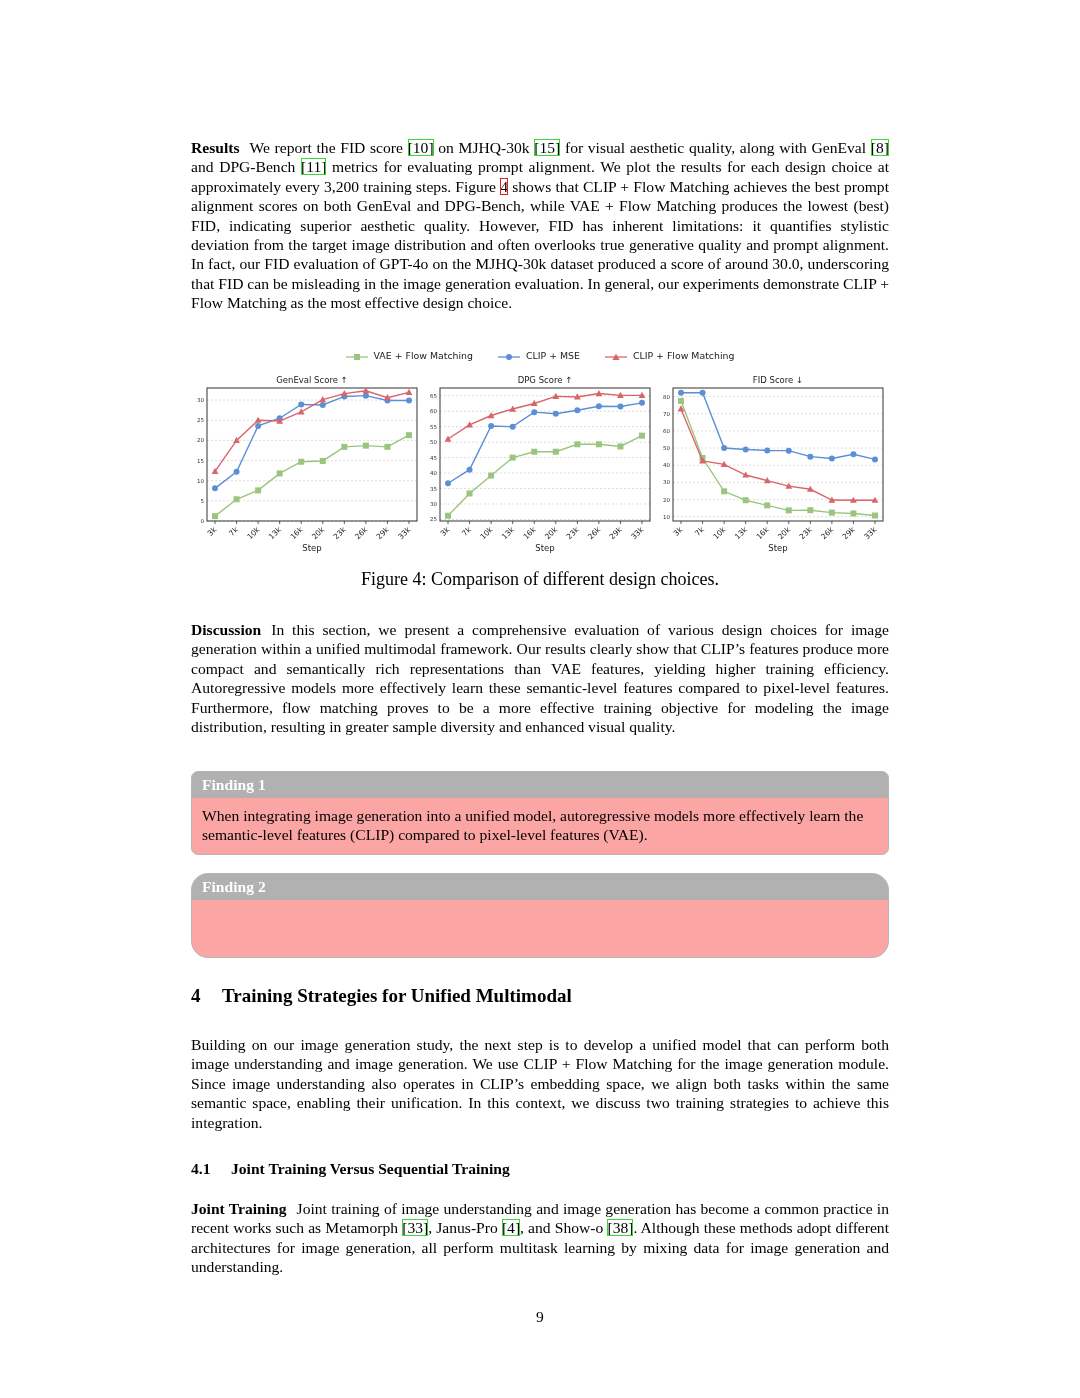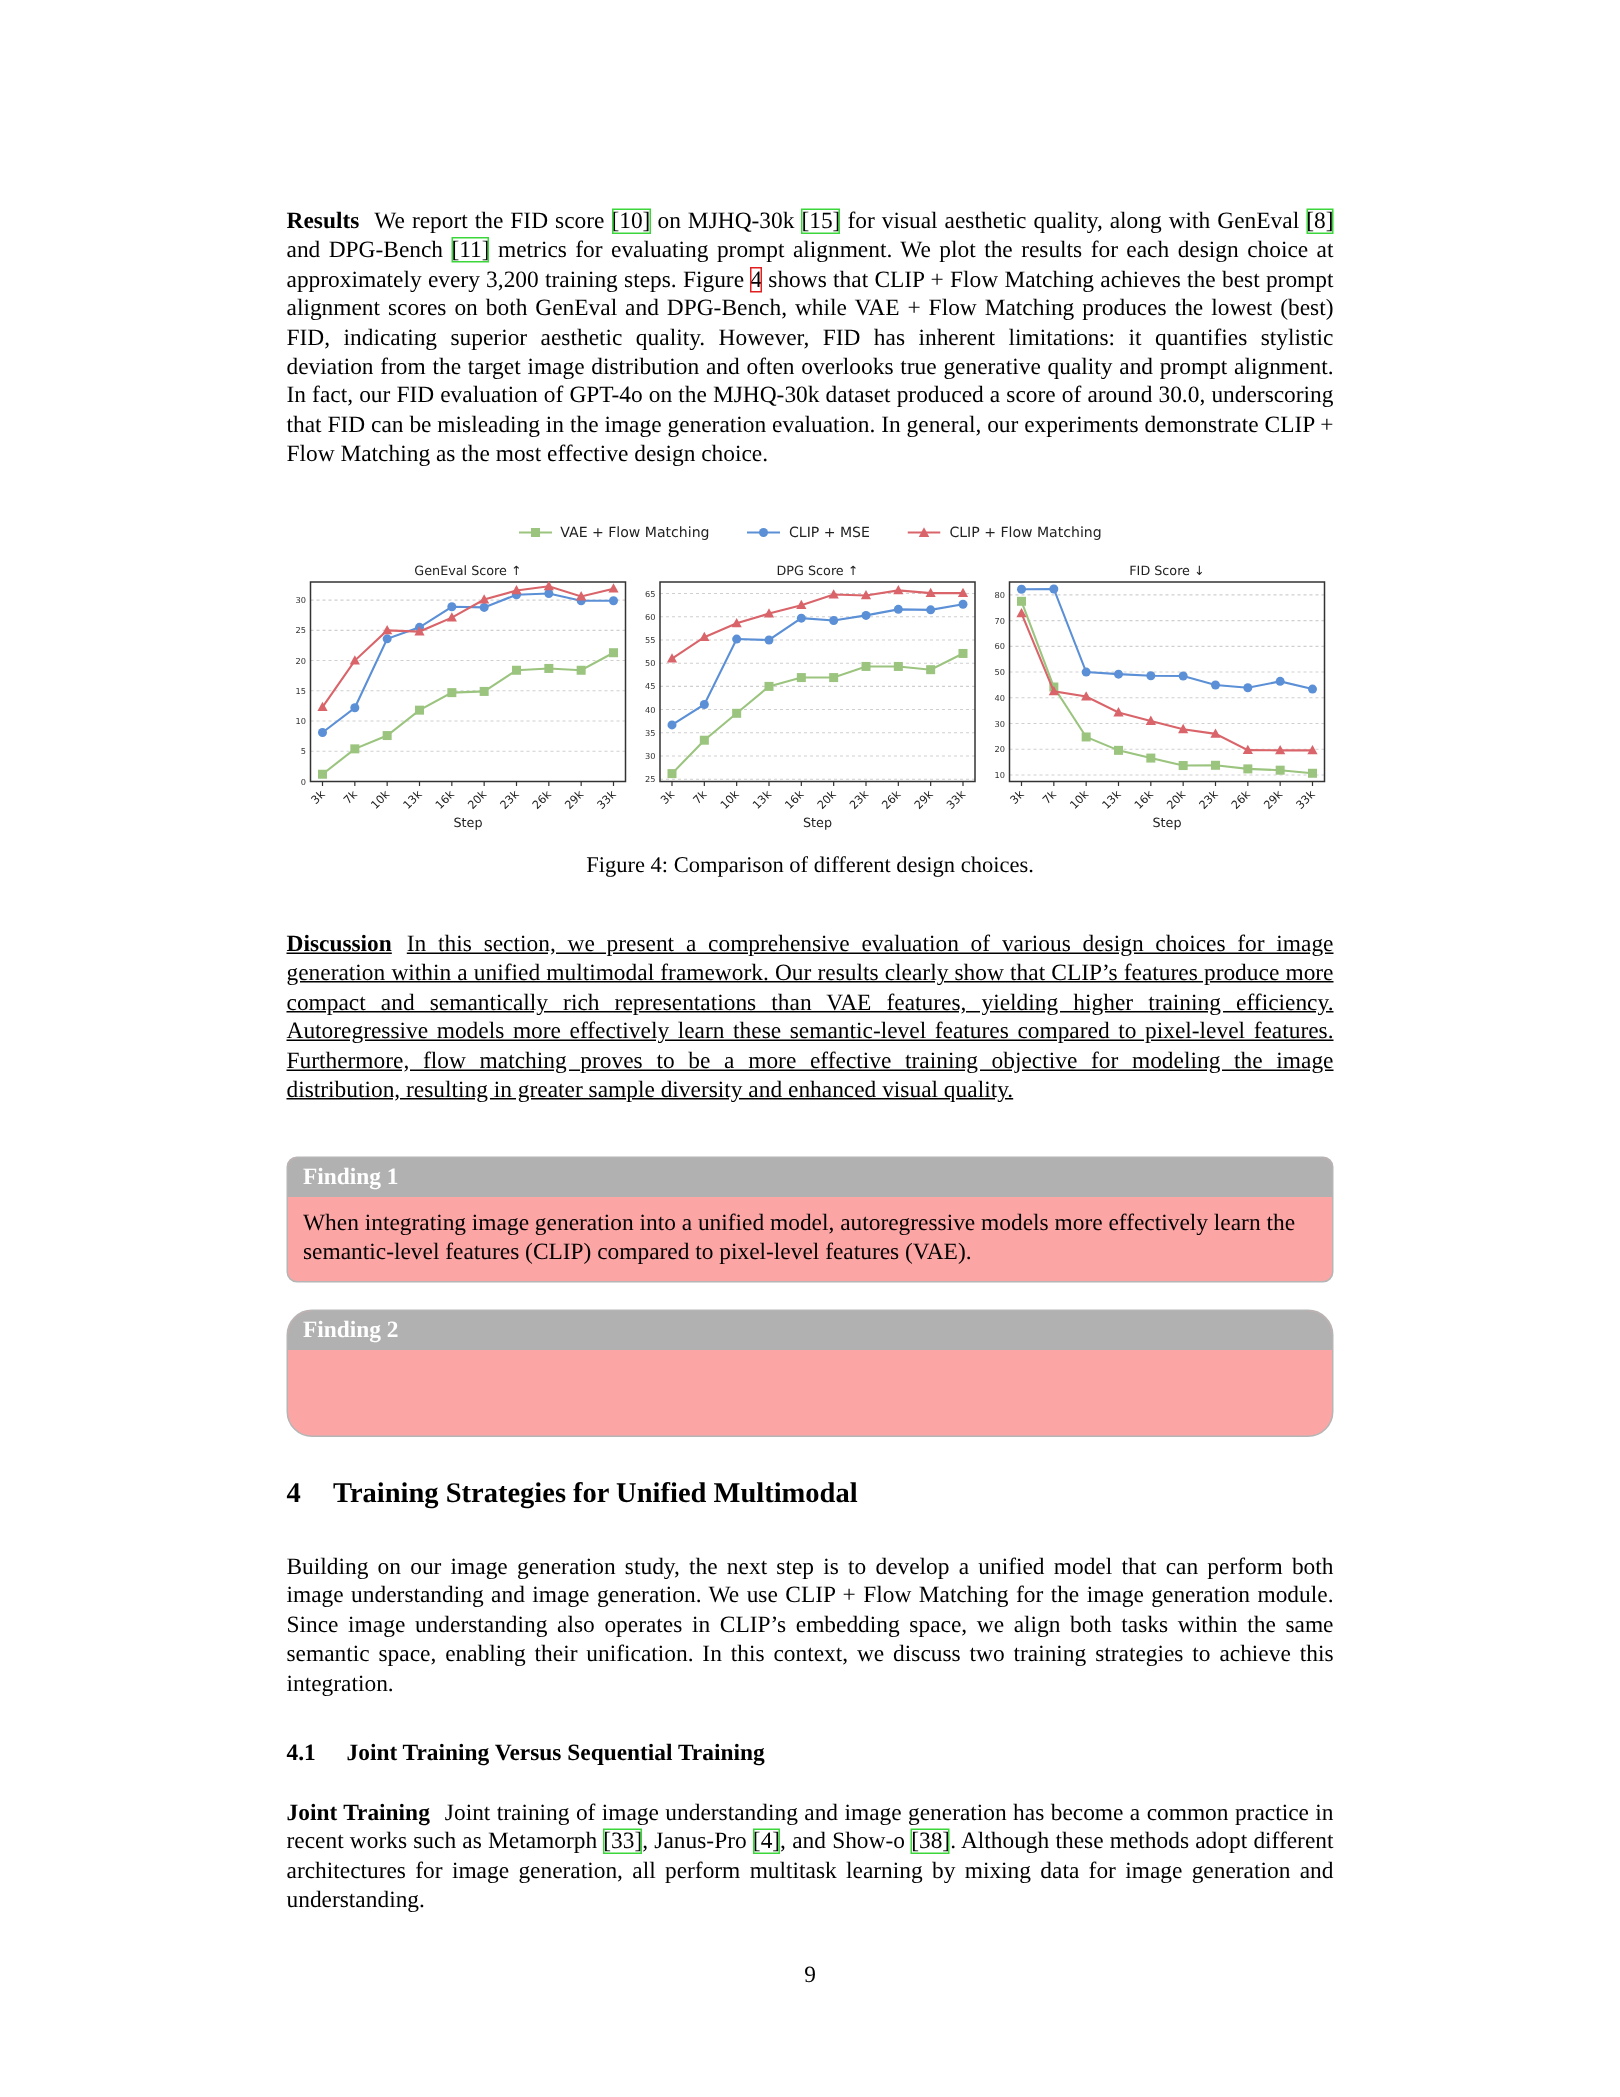--- a/index.html
+++ b/index.html
@@ -15,7 +15,7 @@
   .legend .item{display:inline-block;margin:0 11px;}
   .legend svg{vertical-align:middle;margin-right:6px;}
   svg.chart text{font-family:"DejaVu Sans",sans-serif;}
-  #caption{position:absolute;top:569px;left:191px;width:698px;text-align:center;font-size:15px;}
+  #caption{position:absolute;top:569px;left:191px;width:698px;text-align:center;font-size:18px;}
   #discussion{top:620px;text-decoration:underline;}
   .finding{position:absolute;left:191px;width:696px;border:1px solid #b5b5b5;border-radius:7px;background:#fca5a5;overflow:hidden;}
   .finding .hdr{background:#b1b1b1;color:#fff;font-weight:bold;font-size:15.6px;padding:2px 10px;height:22px;line-height:22px;}

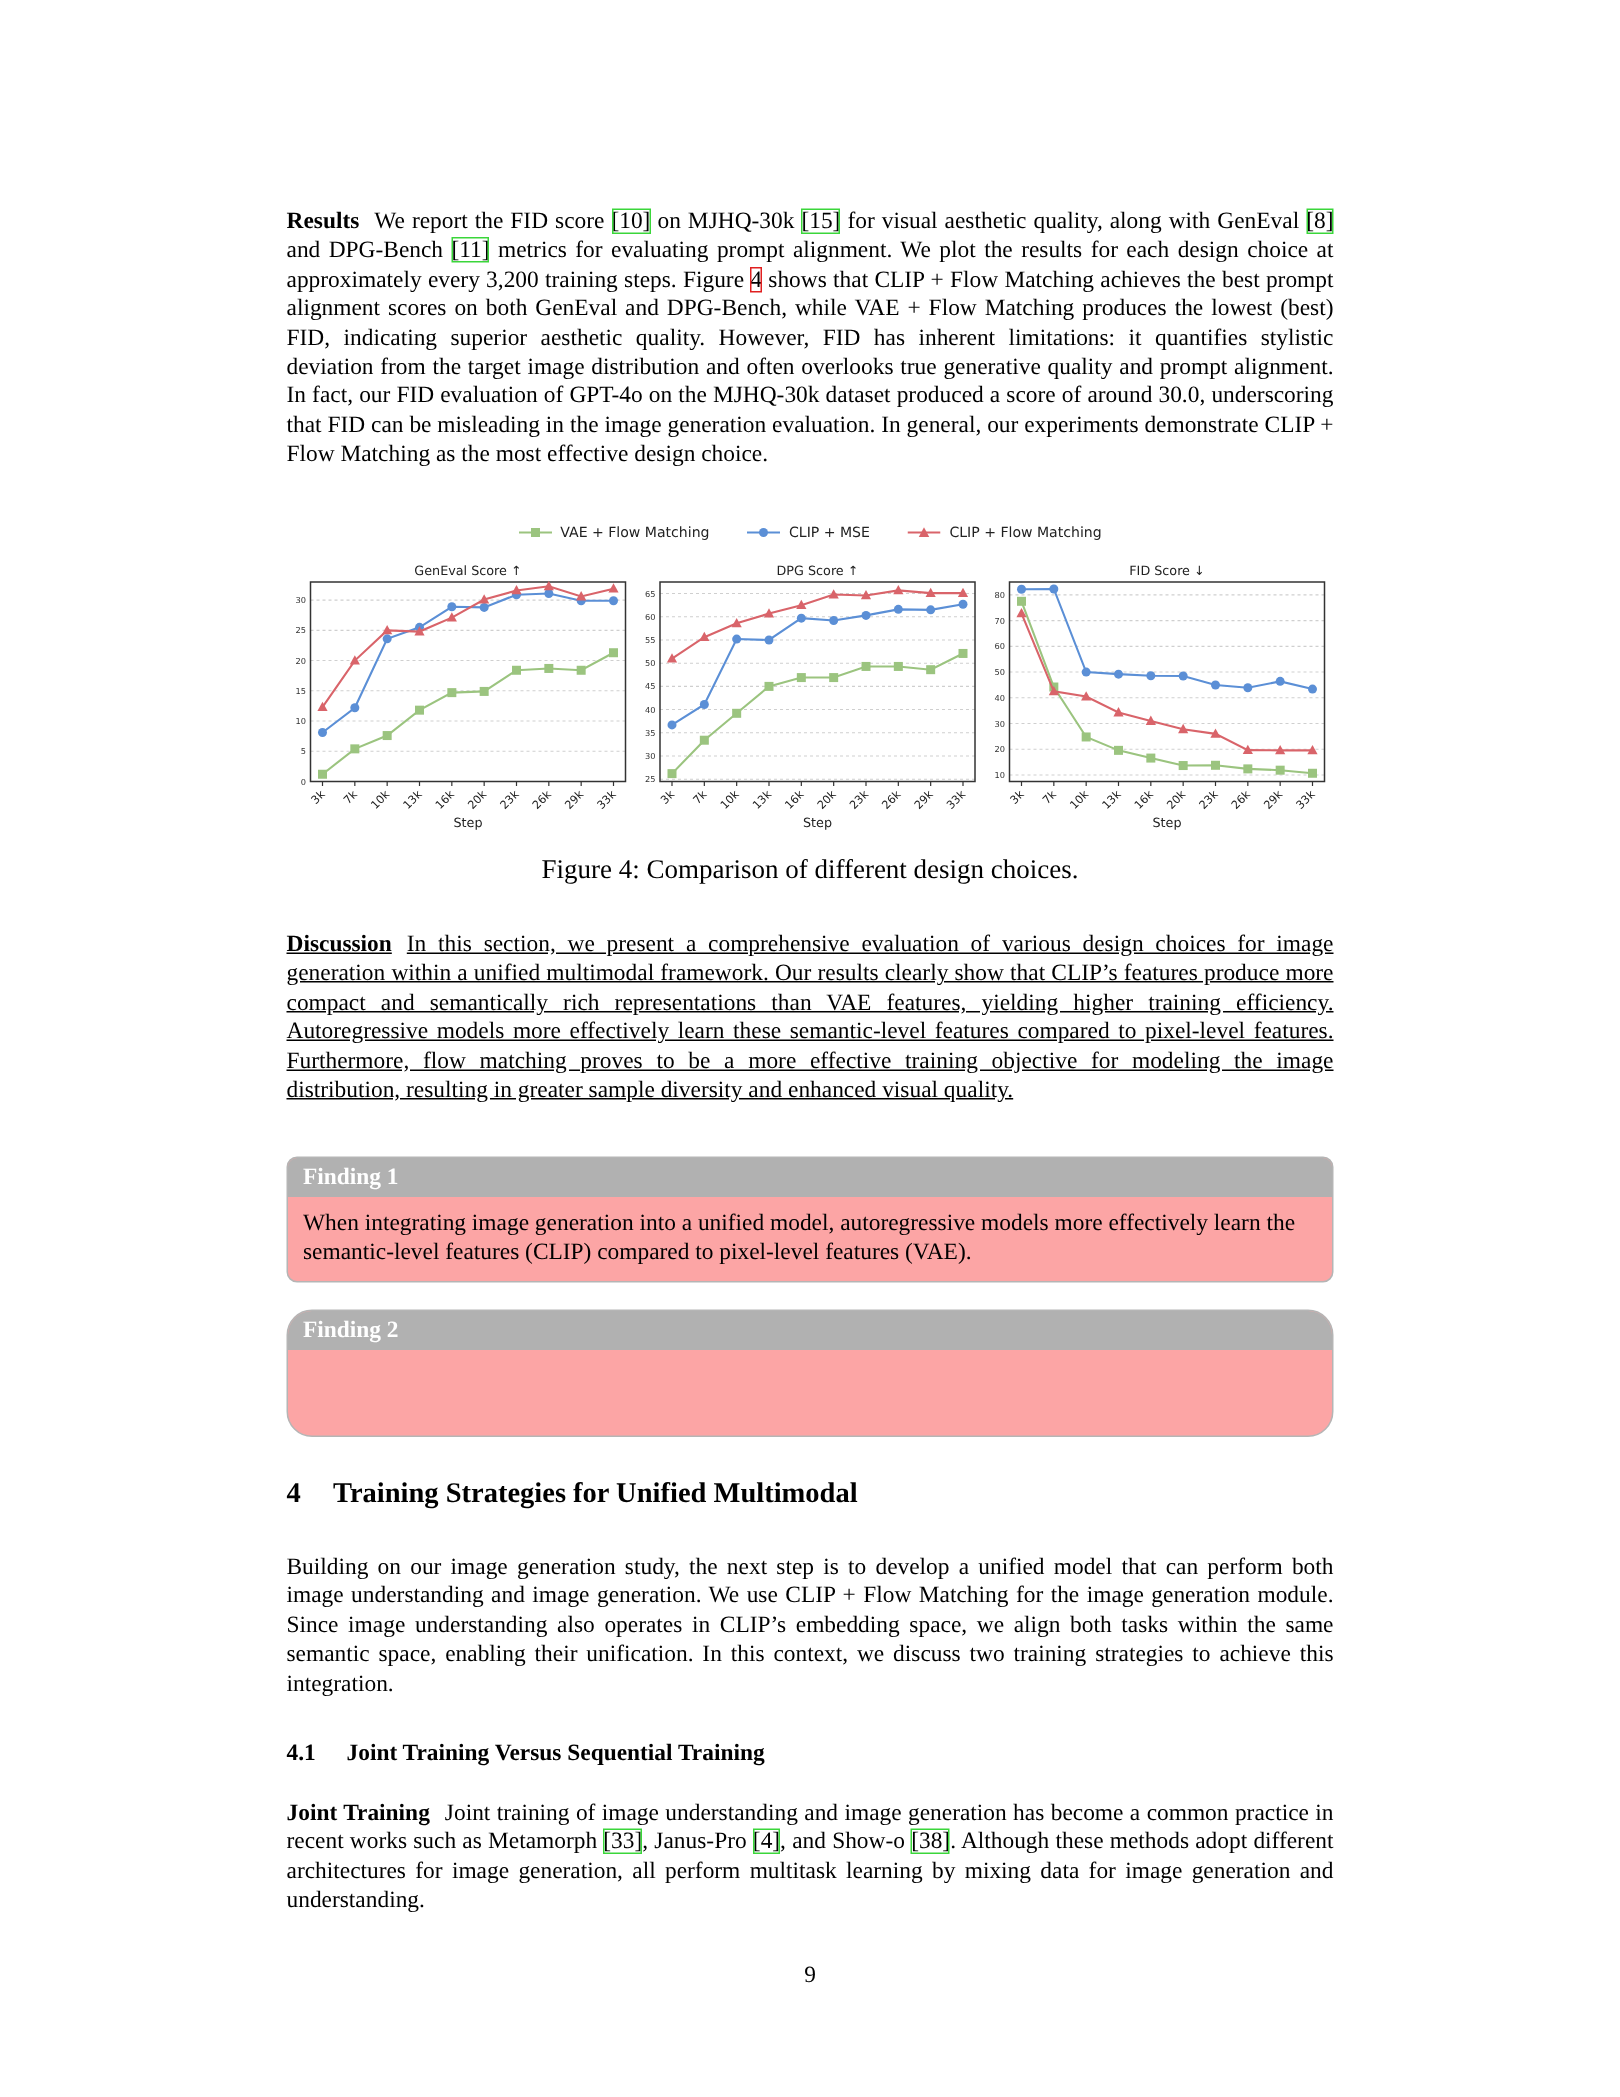--- a/index.html
+++ b/index.html
@@ -16,7 +16,7 @@
   .legend svg{vertical-align:middle;margin-right:6px;}
   svg.chart text{font-family:"DejaVu Sans",sans-serif;}
   #caption{position:absolute;top:569px;left:191px;width:698px;text-align:center;font-size:18px;}
-  #discussion{top:620px;text-decoration:underline;}
+  #discussion{top:620px;}
   .finding{position:absolute;left:191px;width:696px;border:1px solid #b5b5b5;border-radius:7px;background:#fca5a5;overflow:hidden;}
   .finding .hdr{background:#b1b1b1;color:#fff;font-weight:bold;font-size:15.6px;padding:2px 10px;height:22px;line-height:22px;}
   .finding .txt{padding:8px 10px 7px 10px;font-size:15.6px;line-height:19.4px;}

